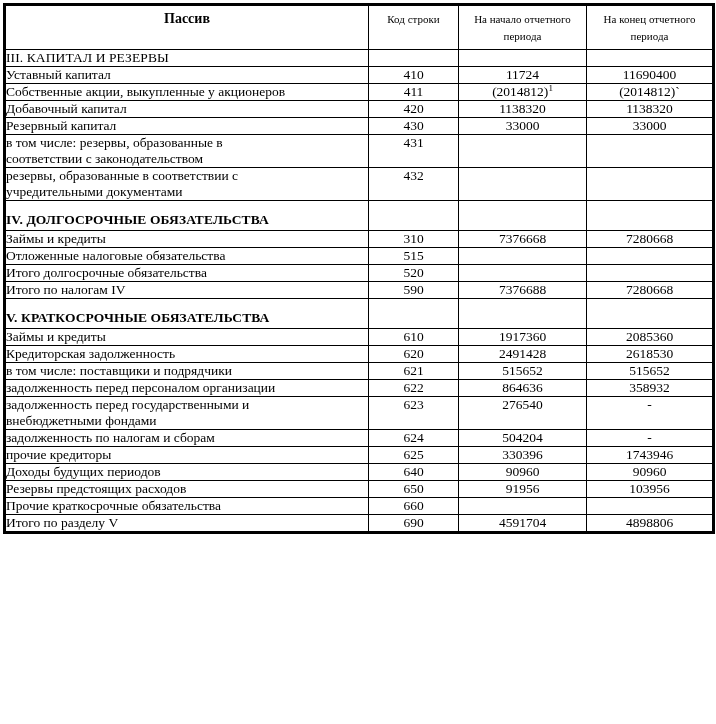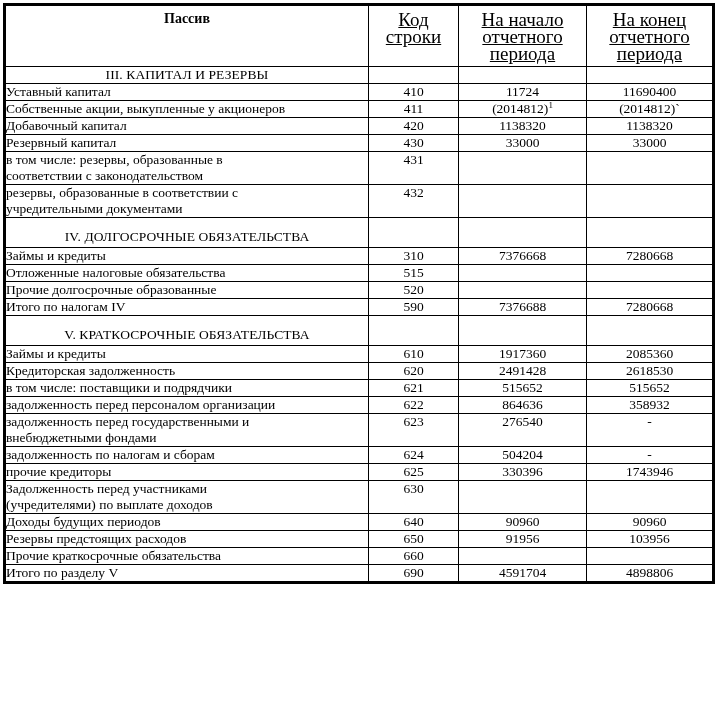--- a/index.html
+++ b/index.html
@@ -55,11 +55,10 @@
   thead th.h-col {
     text-align: center;
     font-weight: normal;
-    font-size: 19px;
+    font-size: 11px;
     padding: 5px 4px 4px 4px;
     vertical-align: top;
     line-height: 17px;
-    text-decoration: underline;
   }
 
   

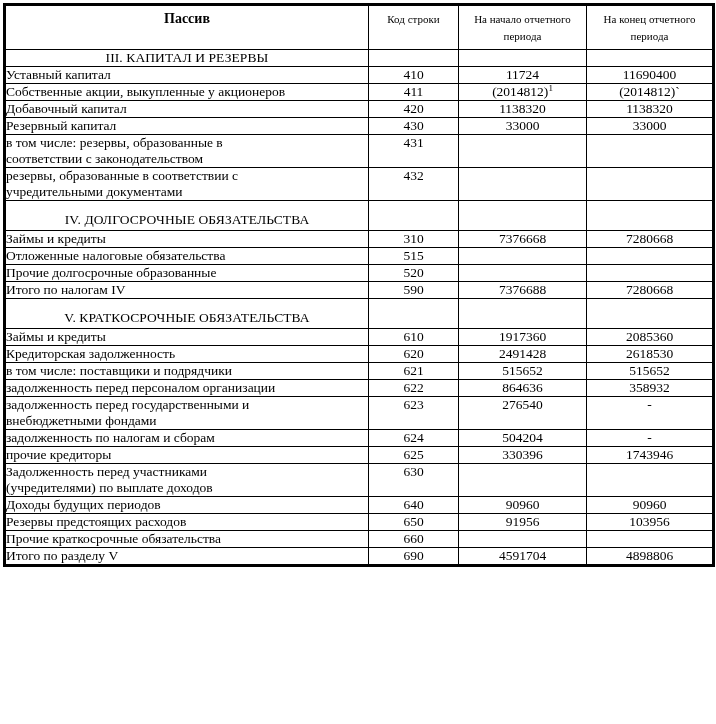--- a/index.html
+++ b/index.html
@@ -77,7 +77,7 @@
   }
 
   td.section-cell {
-    text-align: center;
+    text-align: left;
     font-weight: bold;
     font-size: 14.5px;
     padding: 2px 5px 2px 5px;

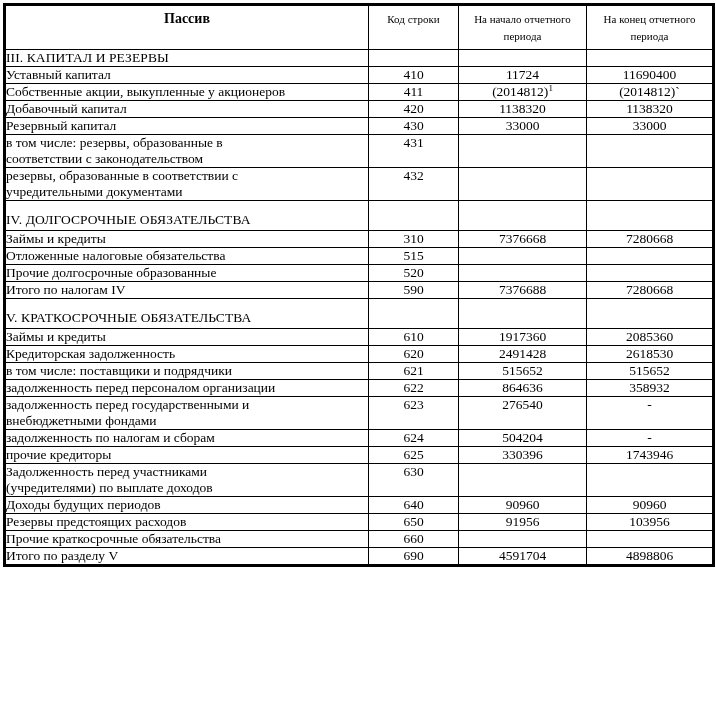--- a/index.html
+++ b/index.html
@@ -86,6 +86,7 @@
   td.section-cell.spaced {
     padding-top: 11px;
     padding-bottom: 2px;
+    font-weight: bold;
   }
 
   td.total-cell {

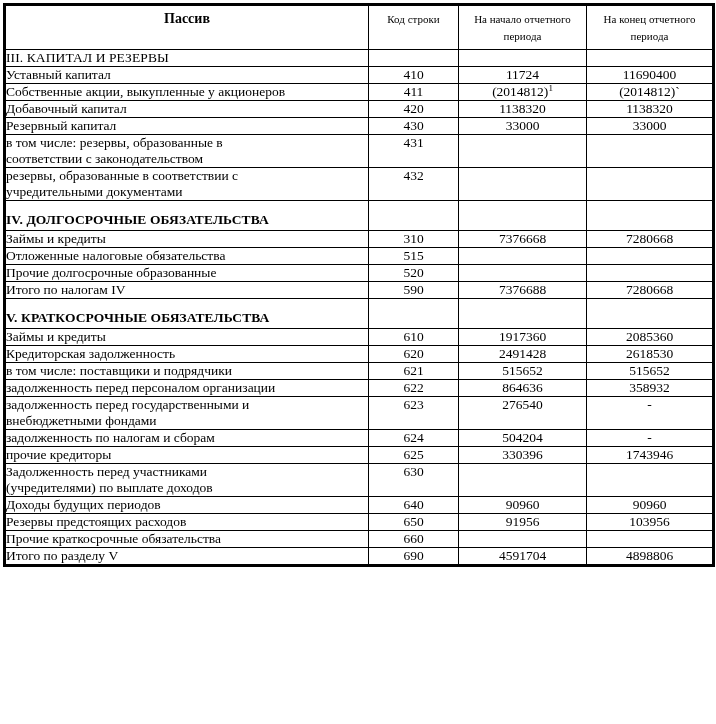--- a/index.html
+++ b/index.html
@@ -192,7 +192,7 @@
           <td class="empty-cell"></td>
         </tr>
         <tr>
-          <td class="name-cell">Прочие долгосрочные образованные</td>
+          <td class="name-cell">Итого долгосрочные обязательства</td>
           <td class="num-cell">520</td>
           <td class="empty-cell"></td>
           <td class="empty-cell"></td>

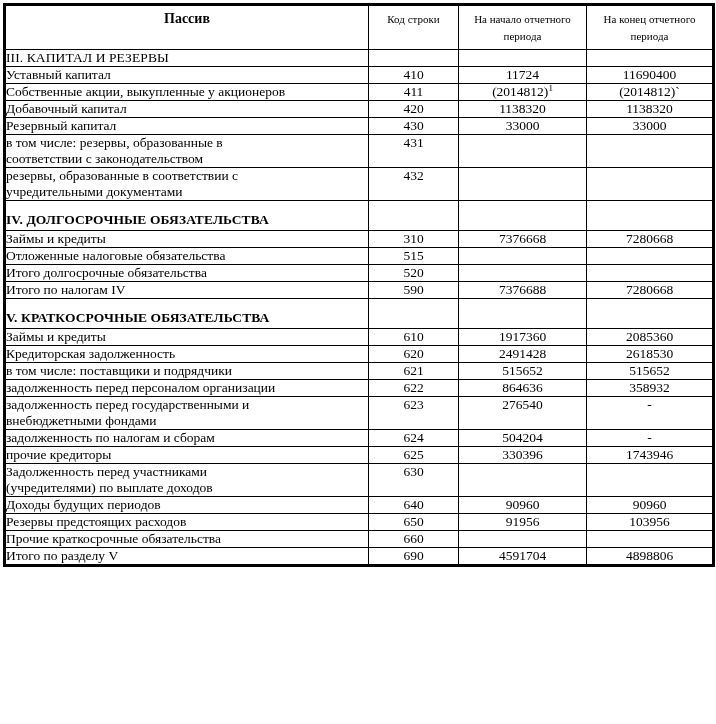--- a/index.html
+++ b/index.html
@@ -252,12 +252,6 @@
           <td class="num-cell">1743946</td>
         </tr>
         <tr>
-          <td class="name-cell justified"><span>Задолженность перед участниками</span><span style="text-align-last: left;">(учредителями) по выплате доходов</span></td>
-          <td class="num-cell">630</td>
-          <td class="empty-cell"></td>
-          <td class="empty-cell"></td>
-        </tr>
-        <tr>
           <td class="name-cell">Доходы будущих периодов</td>
           <td class="num-cell">640</td>
           <td class="num-cell">90960</td>

